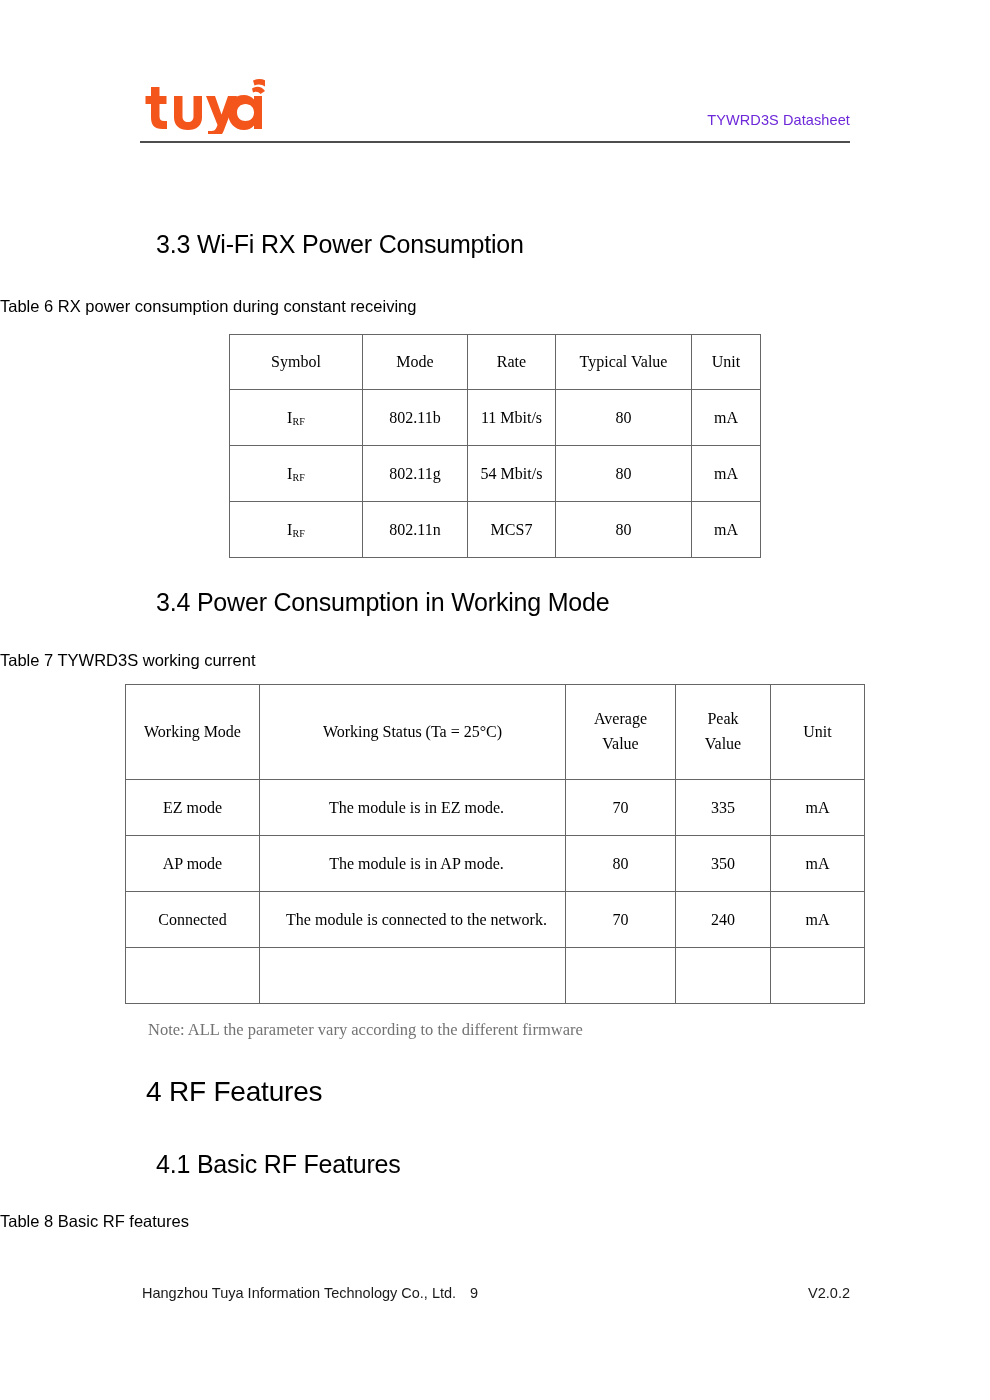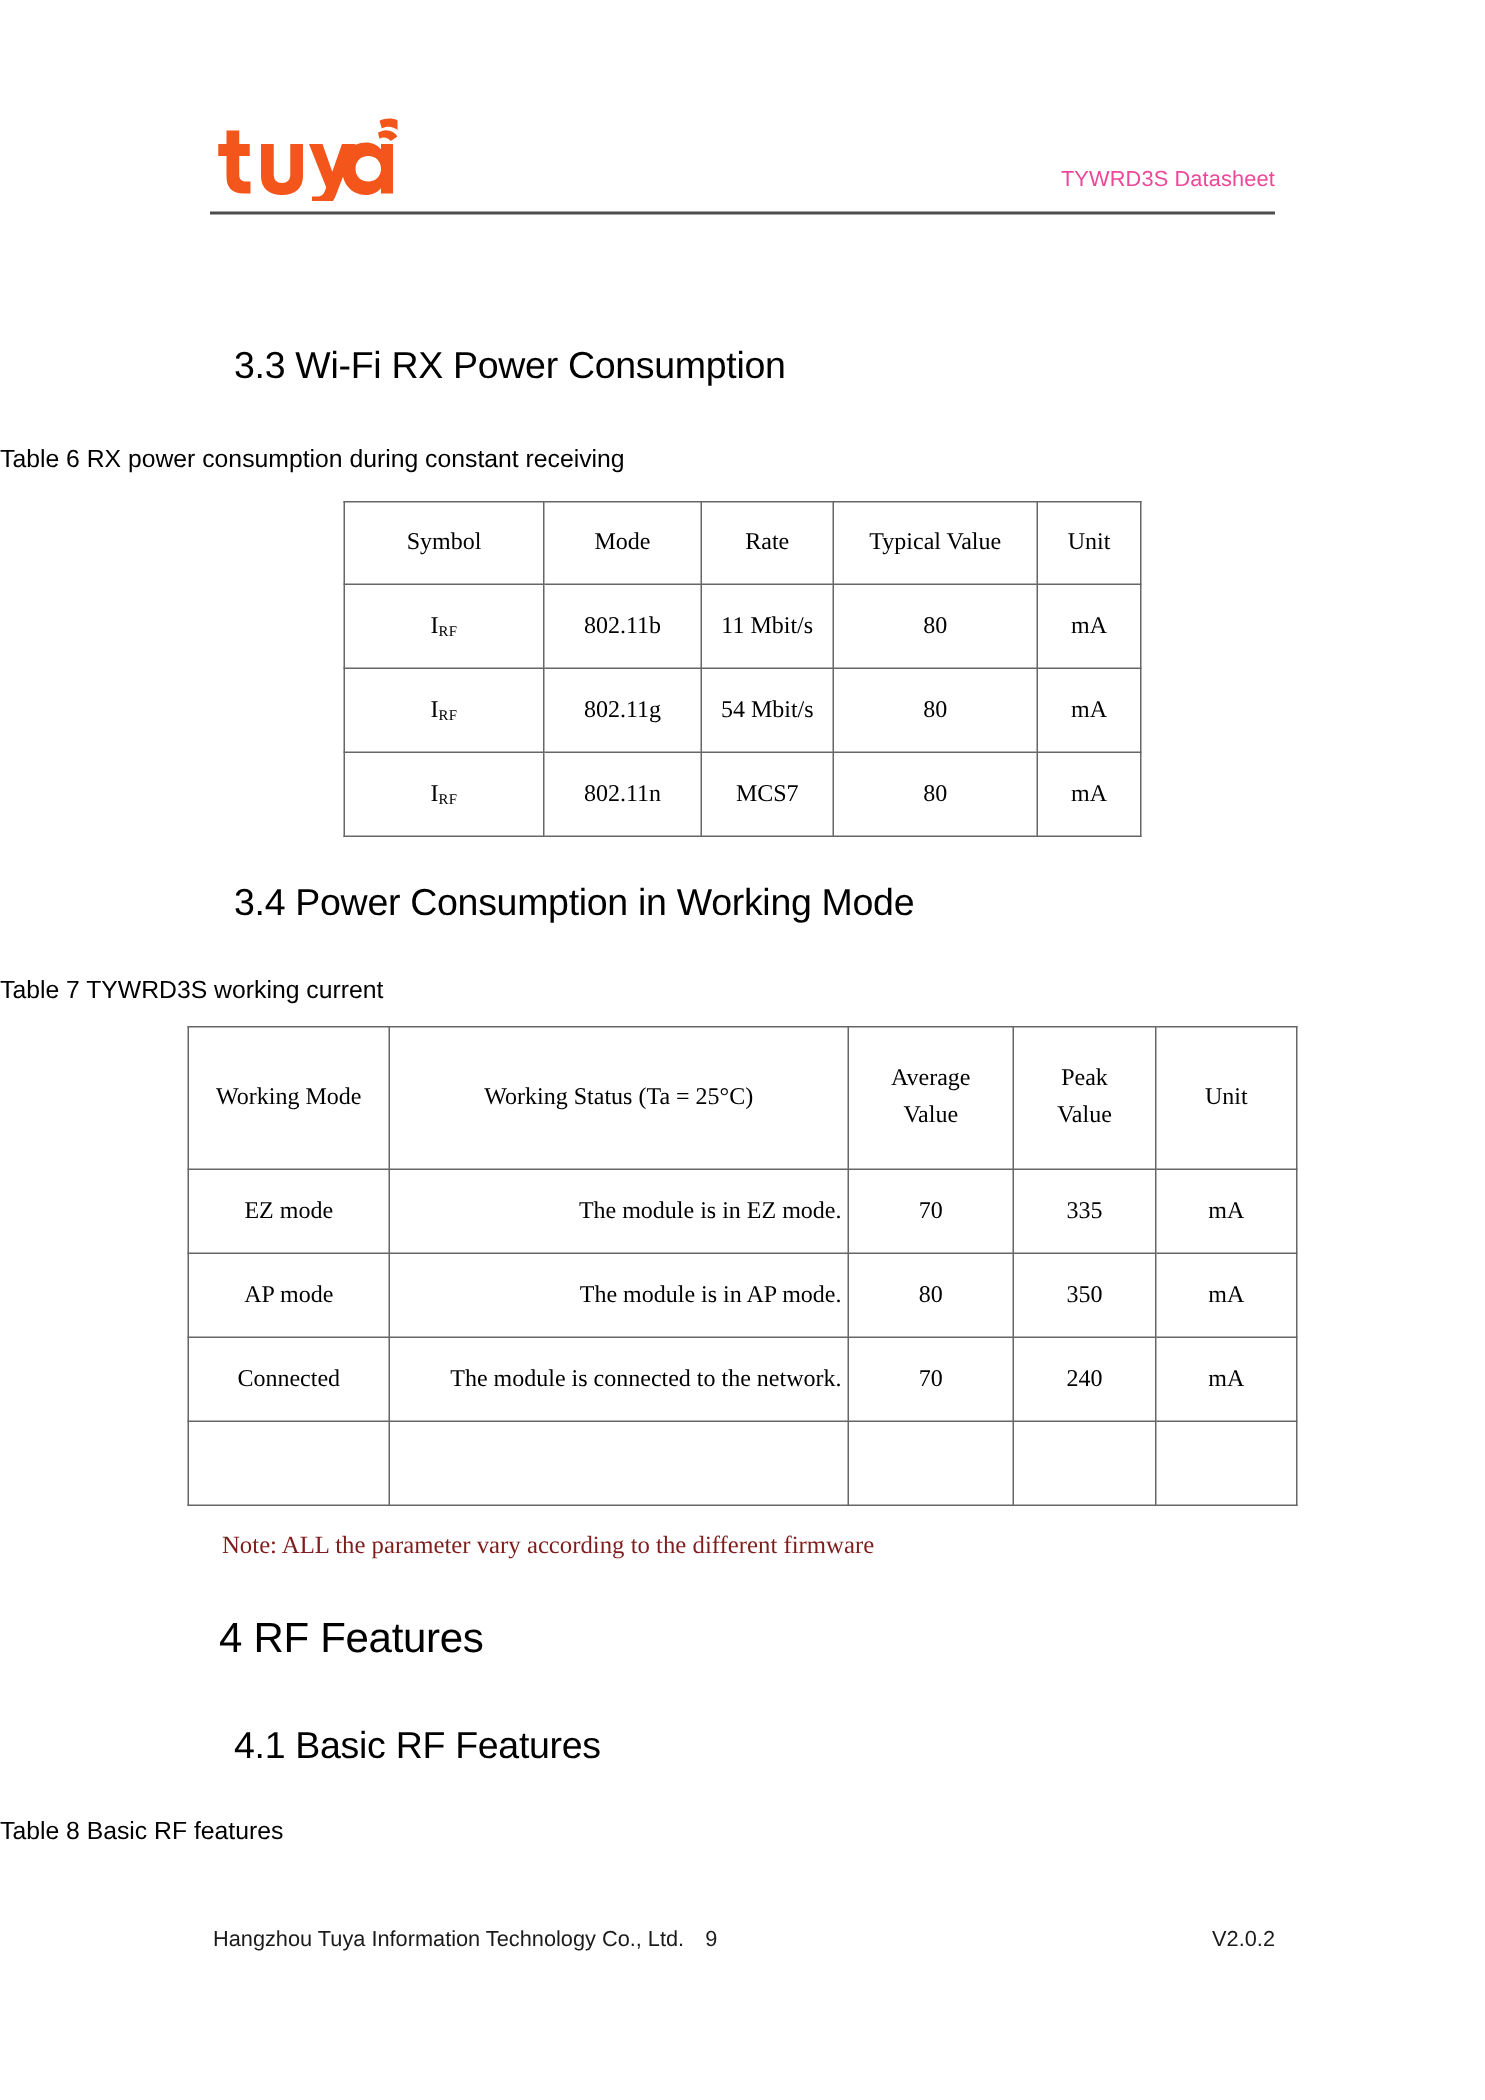--- a/index.html
+++ b/index.html
@@ -38,7 +38,7 @@
     font-family: "Liberation Sans", sans-serif;
     font-size: 14.5px;
     letter-spacing: 0.1px;
-    color: #ec4899;
+    color: #6d28d9;
     white-space: nowrap;
   }
   #header-rule {

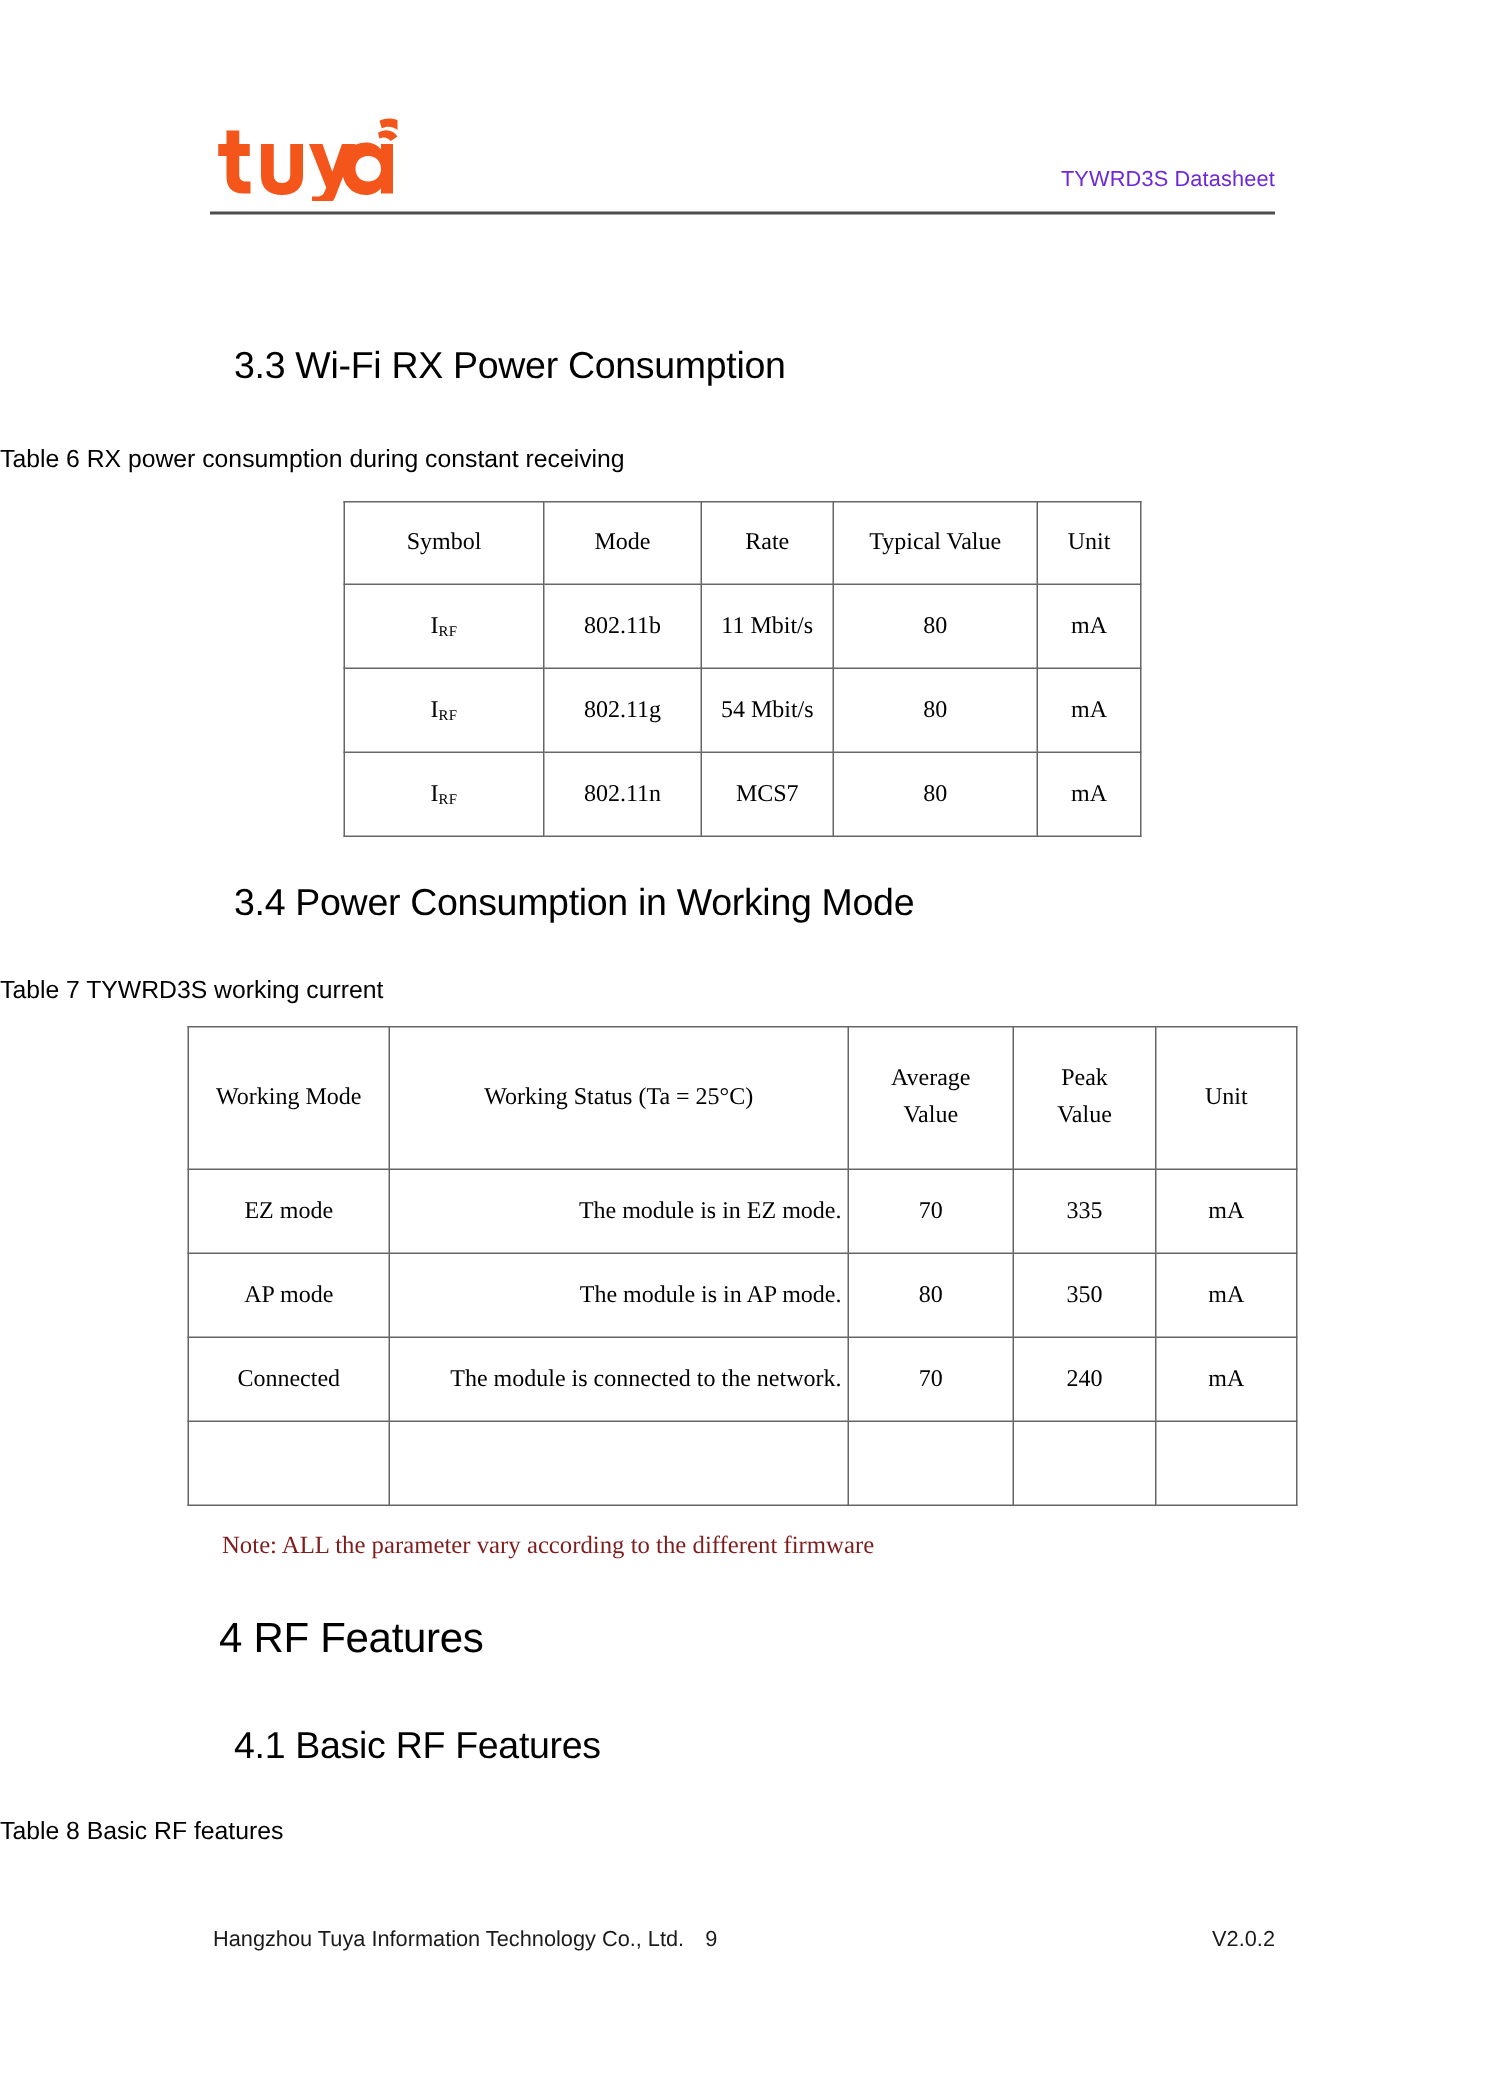--- a/index.html
+++ b/index.html
@@ -103,7 +103,7 @@
     font-weight: 400;
   }
   table.doc-table td.left-cell {
-    text-align: right;
+    text-align: center;
     padding-left: 12px;
   }
 

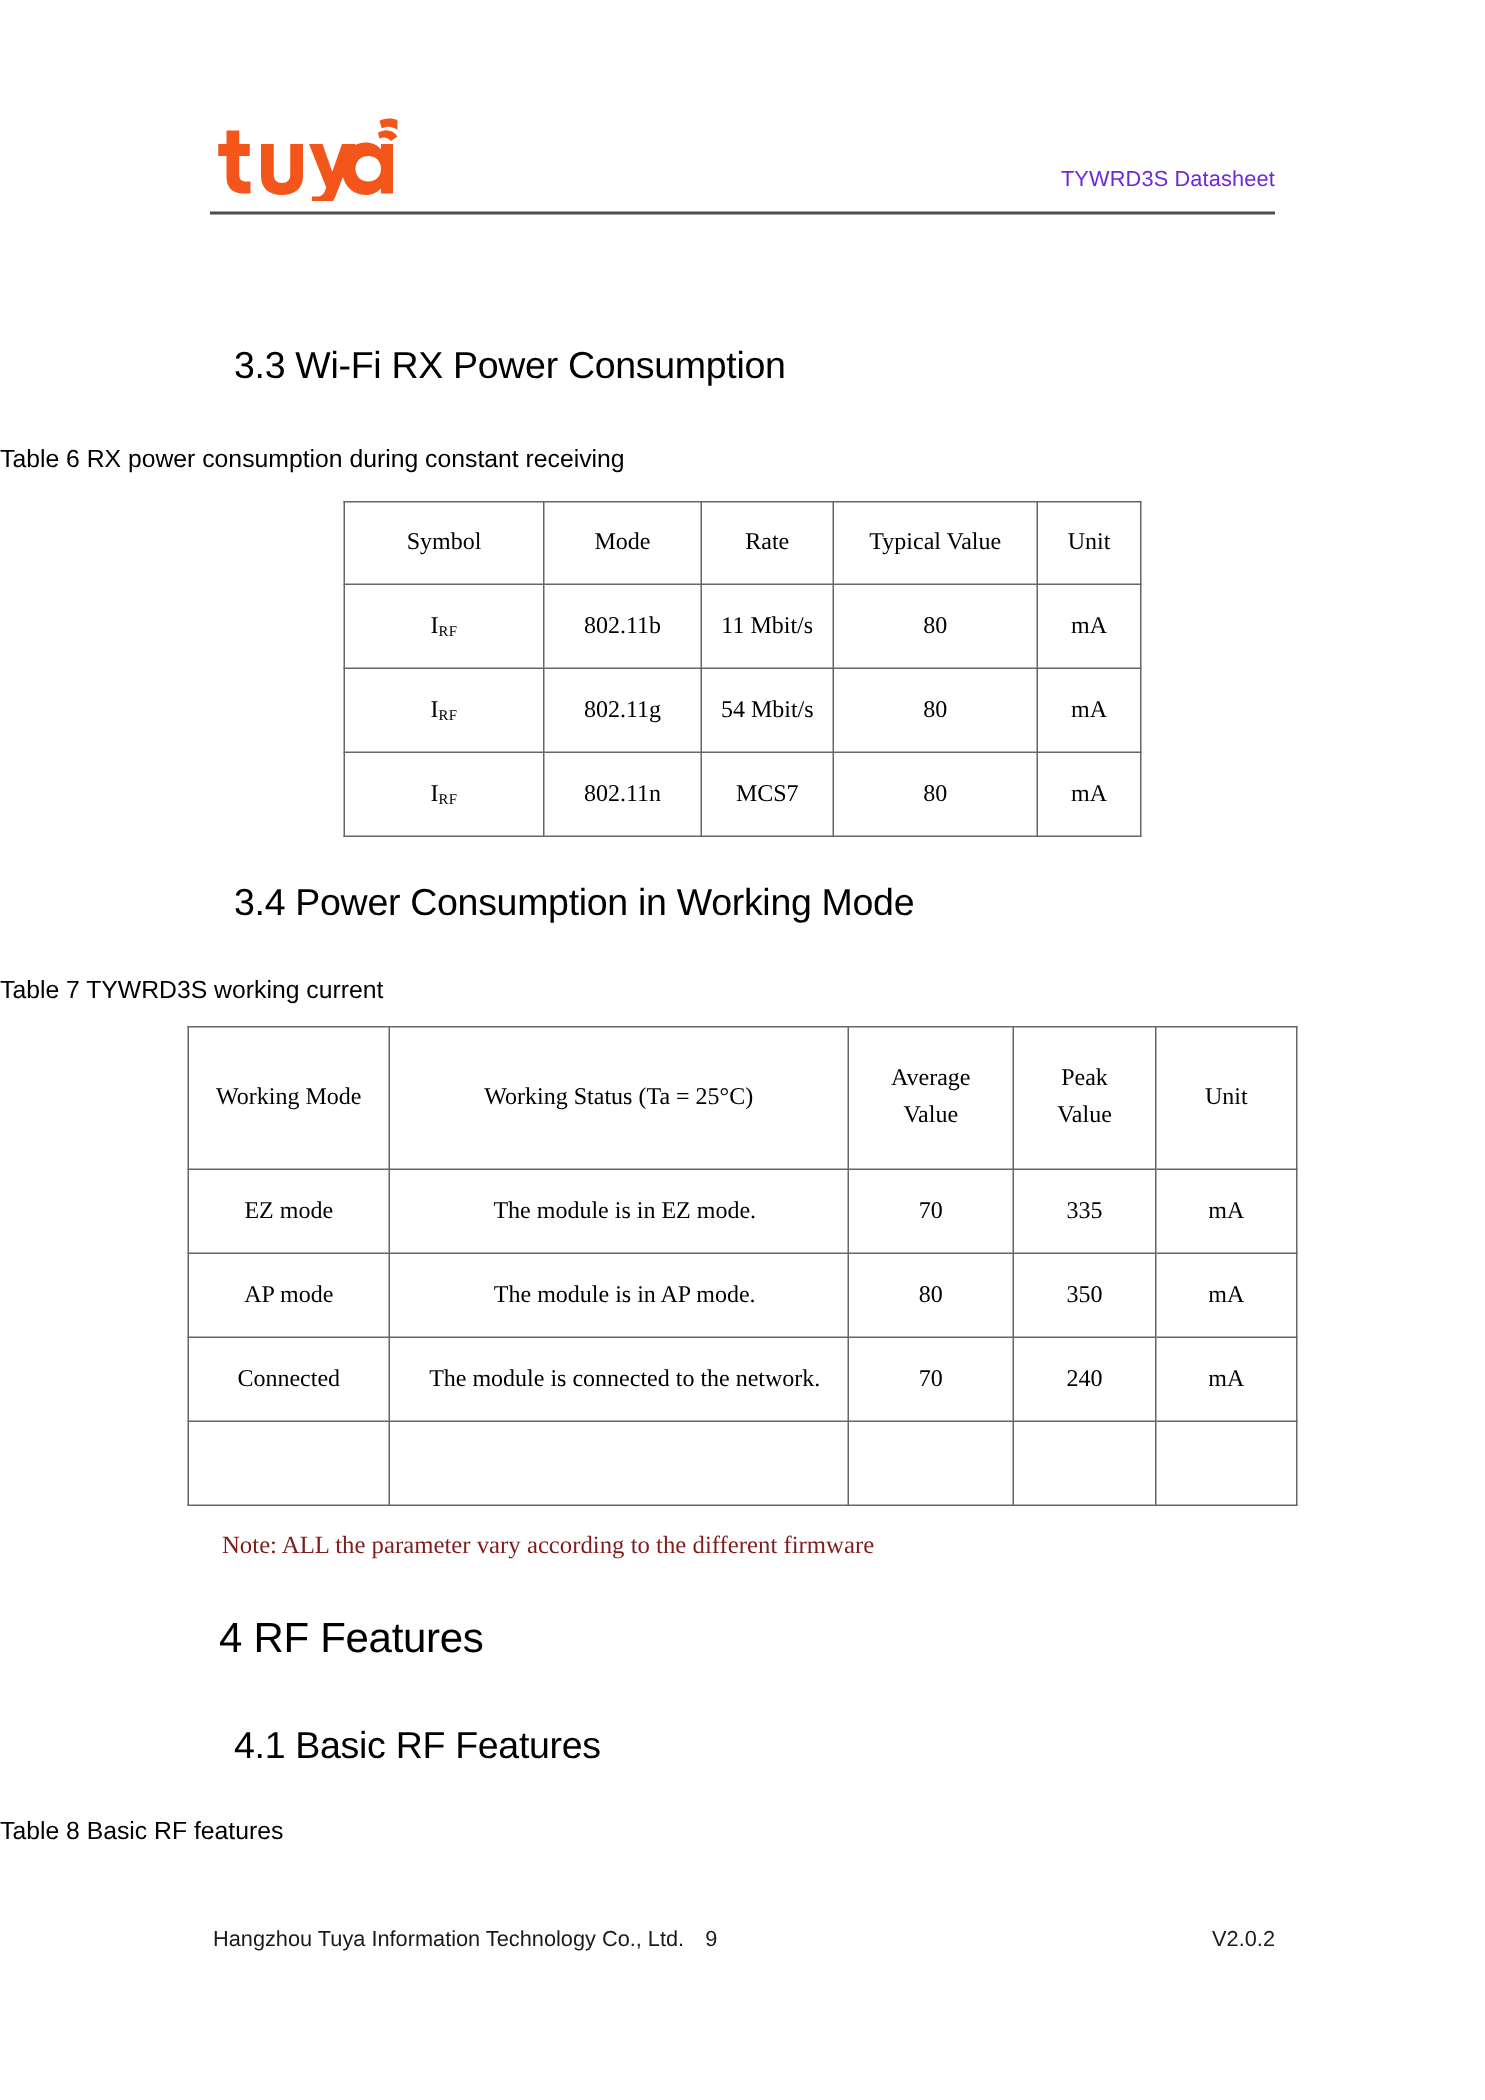--- a/index.html
+++ b/index.html
@@ -134,7 +134,7 @@
     top: 1020px;
     font-family: "Liberation Serif", serif;
     font-size: 16.5px;
-    color: #7f1d1d;
+    color: #737373;
     white-space: nowrap;
   }
 

